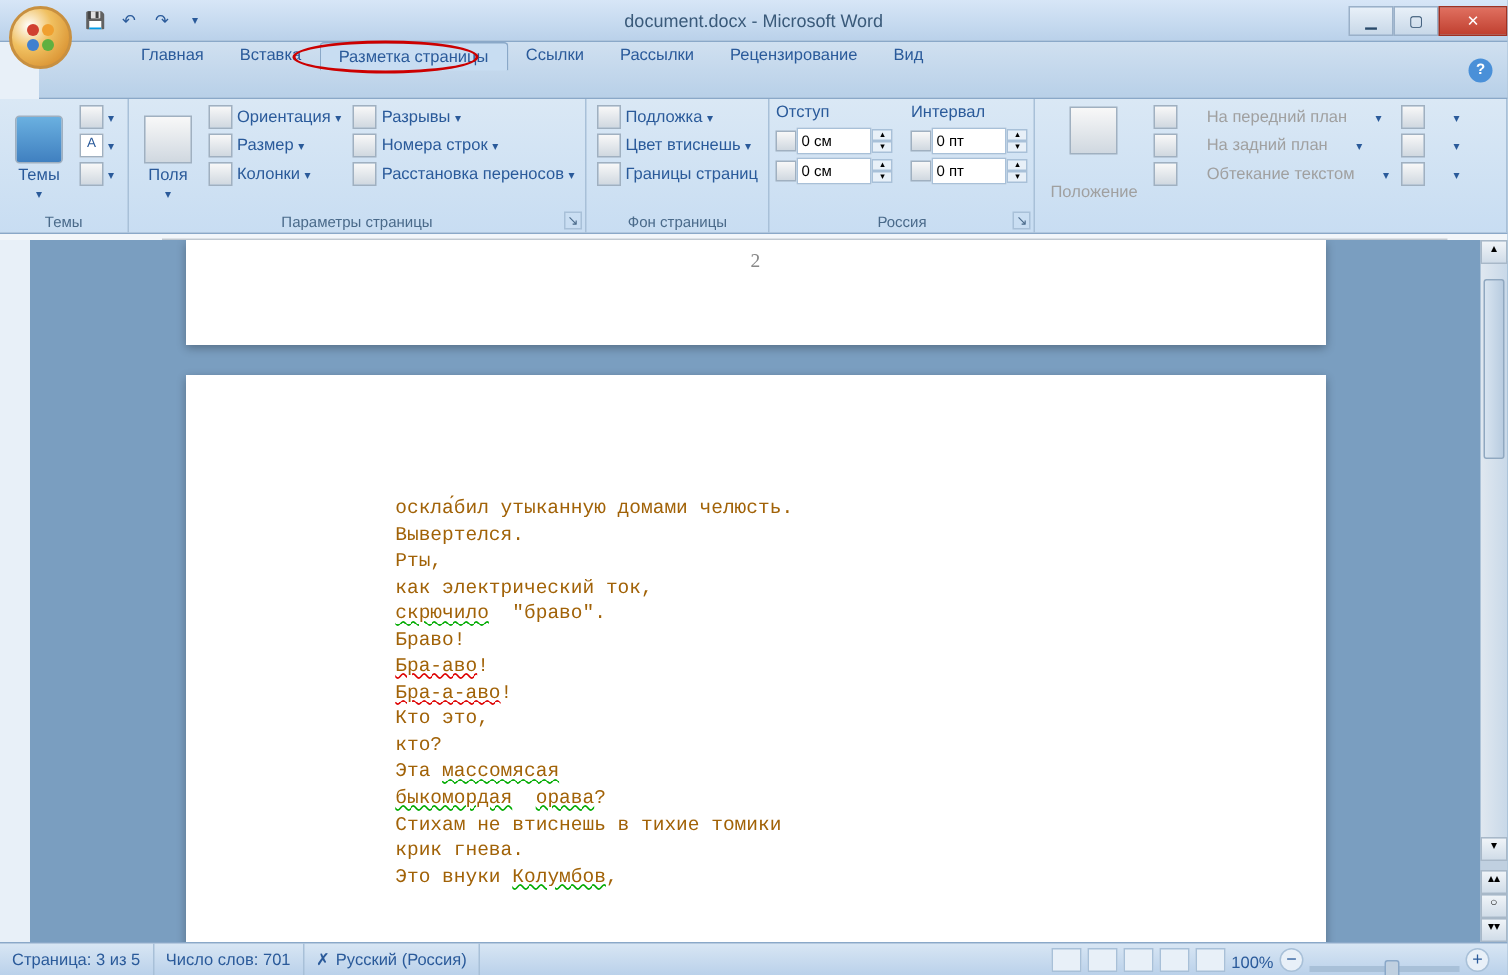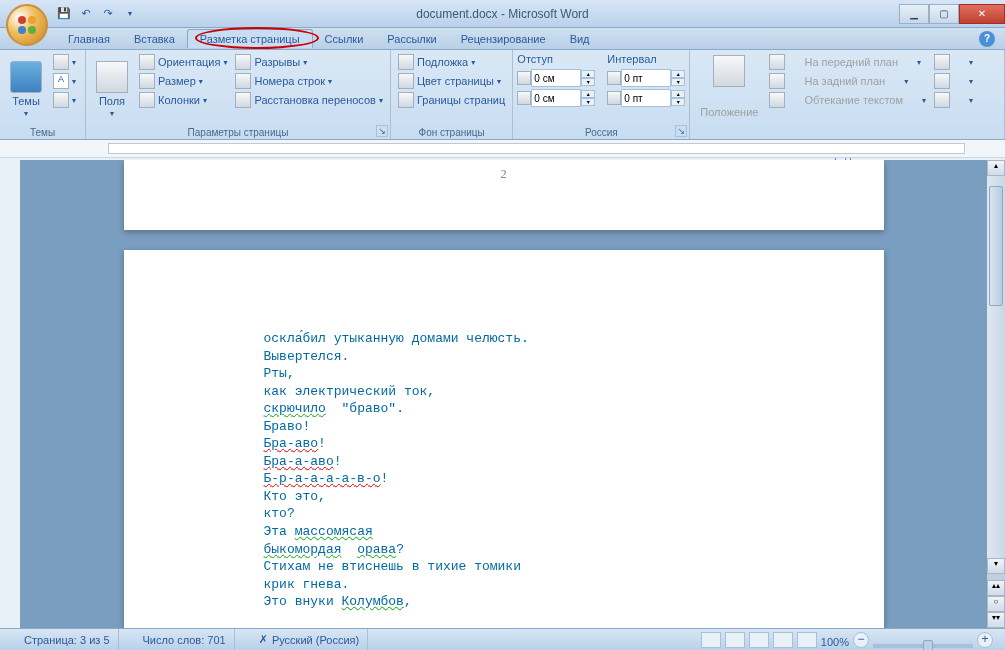--- a/index.html
+++ b/index.html
@@ -17,7 +17,7 @@
 .win-btn.close { width: 46px; background: linear-gradient(#e07060, #c04030); color: #fff; border-color: #a03020; }
 
 
-.tabs { height: 22px; background: linear-gradient(#d0e0f0, #b8d0e8); display: flex; padding-left: 56px; border-bottom: 1px solid #8aa8c8; align-items: center; }
+.tabs { height: 38px; background: linear-gradient(#d0e0f0, #b8d0e8); display: flex; padding-left: 56px; border-bottom: 1px solid #8aa8c8; align-items: flex-start; margin-left: 26px; }
 .tab { padding: 3px 12px; color: #2a5a9a; cursor: pointer; font-size: 11px; }
 .tab.active { background: #c8ddf2; border: 1px solid #8aa8c8; border-bottom: none; border-radius: 3px 3px 0 0; position: relative; }
 .tab-highlight { position: absolute; border: 2px solid #cc0000; border-radius: 50%; width: 124px; height: 22px; left: 195px; top: 27px; z-index: 20; pointer-events: none; }

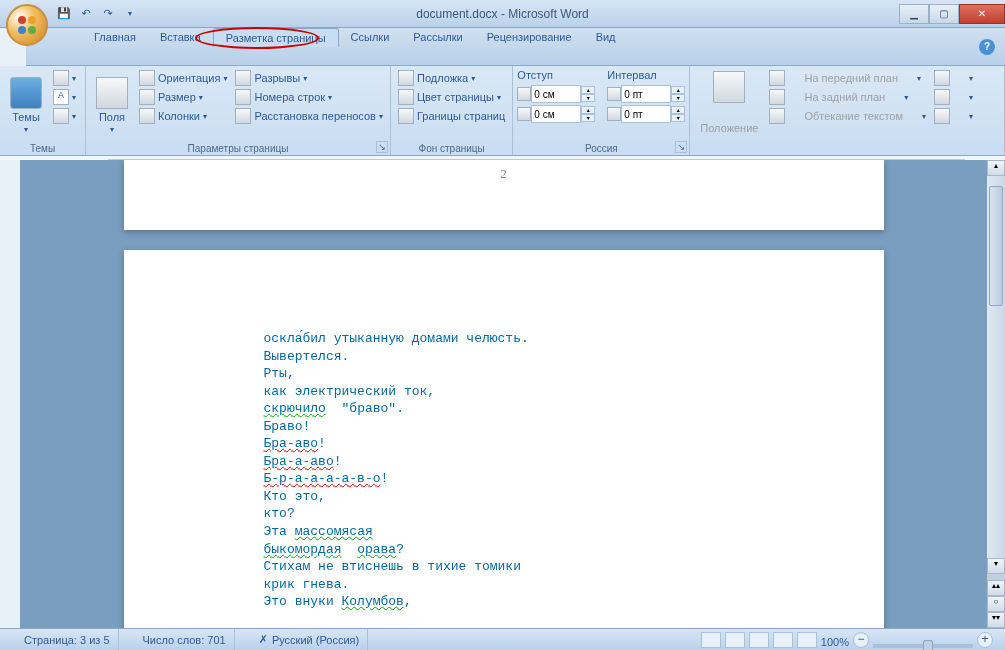--- a/index.html
+++ b/index.html
@@ -204,7 +204,7 @@
           </div>
         <div class="small-btn">
             <span class="icon ico-box"></span>
-            <span>Цвет страницы</span>
+            <span>Цвет втиснешь</span>
             <span class="dd">▾</span>
           </div>
         <div class="small-btn">

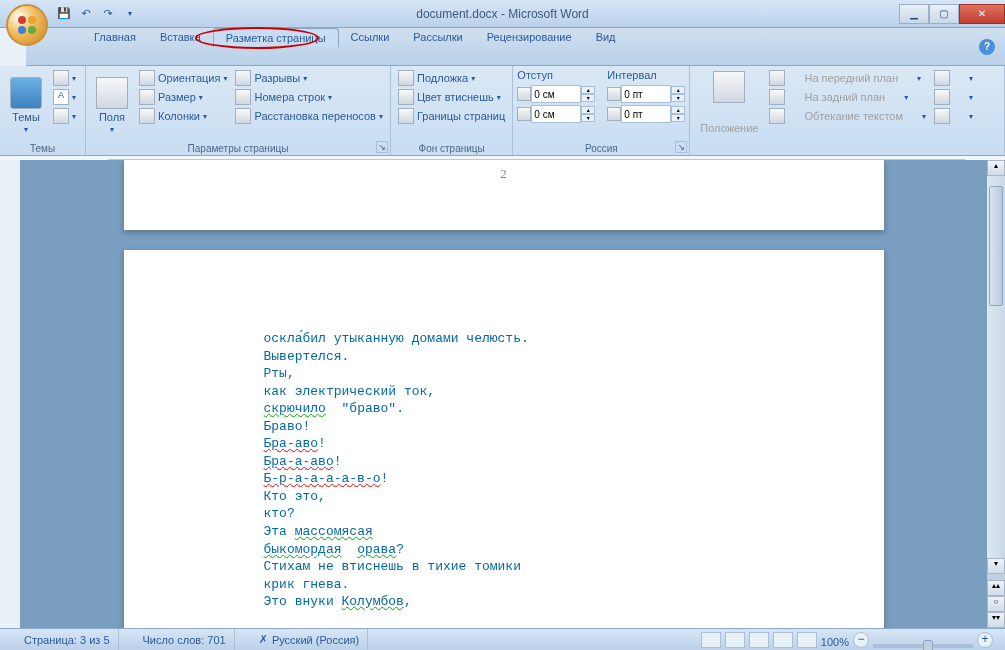--- a/index.html
+++ b/index.html
@@ -59,7 +59,7 @@
 .page.top { height: 70px; padding-top: 6px; }
 .page.main { min-height: 600px; padding: 80px 140px 20px 140px; }
 .page-num { text-align: center; color: #888; font-size: 13px; font-family: "Times New Roman", serif; }
-.doc-text { font-family: "Courier New", monospace; font-size: 13px; line-height: 1.35; color: #0369a1; }
+.doc-text { font-family: "Courier New", monospace; font-size: 13px; line-height: 1.35; color: #a16207; }
 .doc-text p { margin: 0; white-space: pre; }
 .squiggle-red { text-decoration: underline wavy #d00; text-decoration-thickness: 1px; }
 .squiggle-green { text-decoration: underline wavy #0a0; text-decoration-thickness: 1px; }

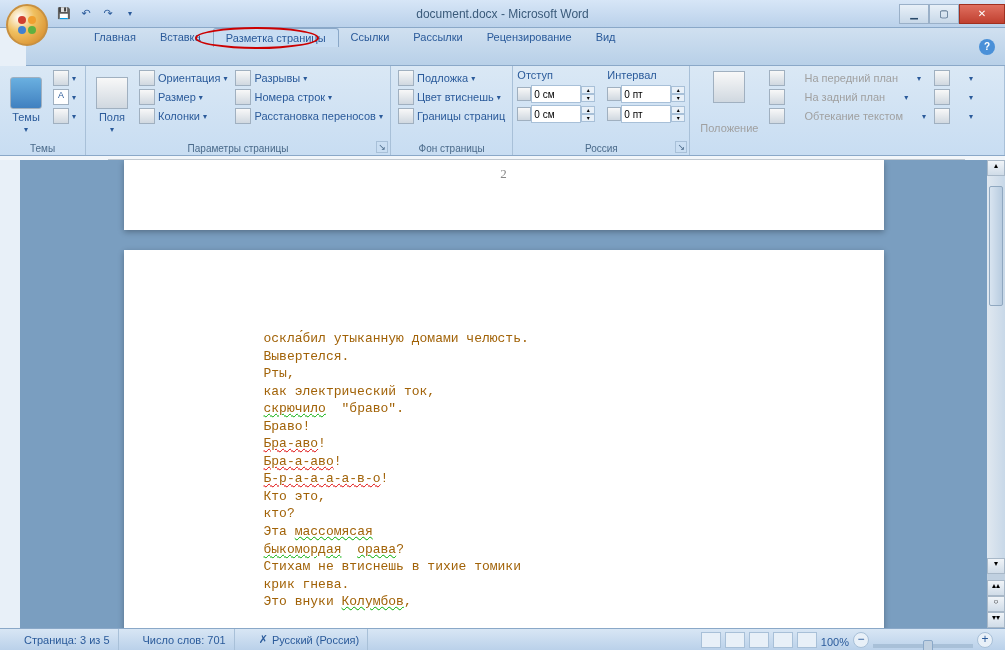--- a/index.html
+++ b/index.html
@@ -323,7 +323,6 @@
           <p>Браво!</p>
           <p><span class="squiggle-red">Бра-аво</span><span>!</span></p>
           <p><span class="squiggle-red">Бра-а-аво</span><span>!</span></p>
-          <p><span class="squiggle-red">Б-р-а-а-а-а-в-о</span><span>!</span></p>
           <p>Кто это,</p>
           <p>кто?</p>
           <p><span>Эта </span><span class="squiggle-green">массомясая</span></p>

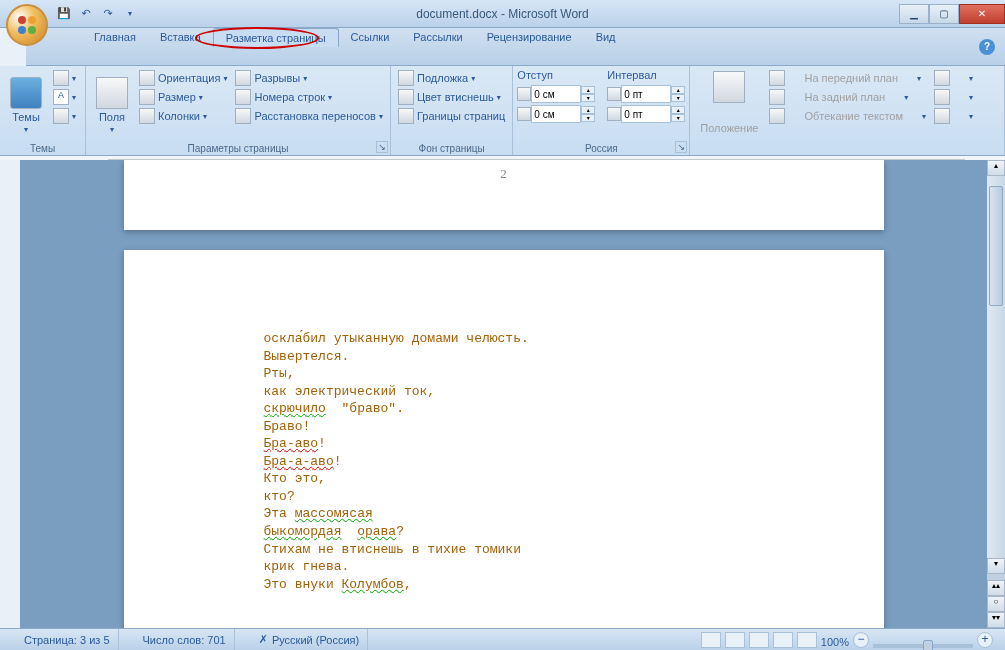--- a/index.html
+++ b/index.html
@@ -72,7 +72,7 @@
 
 
 .statusbar { position: absolute; bottom: 0; left: 0; right: 0; height: 22px; background: linear-gradient(#d8e6f4,#bad1ea); border-top: 1px solid #8aa8c8; display: flex; align-items: center; font-size: 11px; color: #2a5a9a; }
-.status-item { padding: 0 8px; border-right: 1px solid #a8c0d8; height: 100%; display: flex; align-items: center; gap: 4px; margin-left: 16px; }
+.status-item { padding: 0 8px; border-right: 1px solid #a8c0d8; height: 100%; display: flex; align-items: center; gap: 4px; }
 .status-right { margin-left: auto; display: flex; align-items: flex-end; gap: 4px; padding-right: 12px; }
 .view-btn { width: 20px; height: 16px; border: 1px solid #a8c0d8; background: #e8f0f8; }
 .zoom-slider { width: 100px; height: 4px; background: #a8c0d8; position: relative; }

